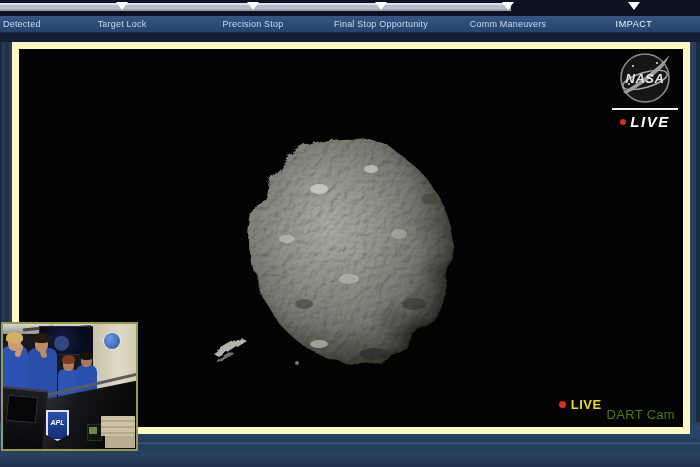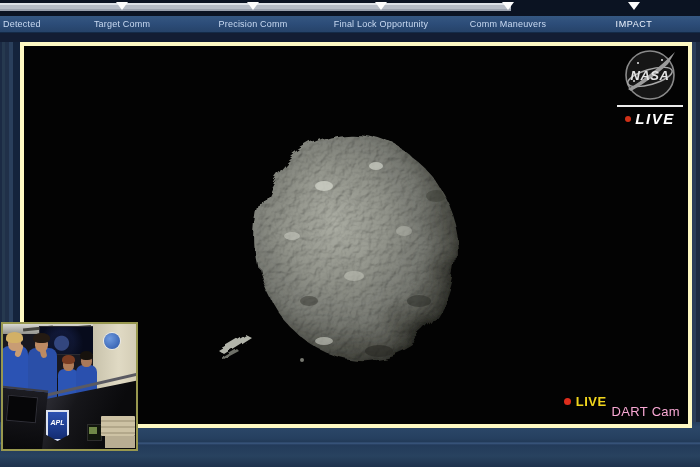--- a/index.html
+++ b/index.html
@@ -114,7 +114,7 @@
     <div class="tl-marker" style="left:628px"></div>
     <div class="tl-band">
       <span class="phase-label first" style="left:3px">Detected</span>
-      <span class="phase-label" style="left:122px">Target Comm</span>
+      <span class="phase-label" style="left:122px">Target Lock</span>
       <span class="phase-label" style="left:253px">Precision Comm</span>
       <span class="phase-label" style="left:381px">Final Lock Opportunity</span>
       <span class="phase-label" style="left:508px">Comm Maneuvers</span>

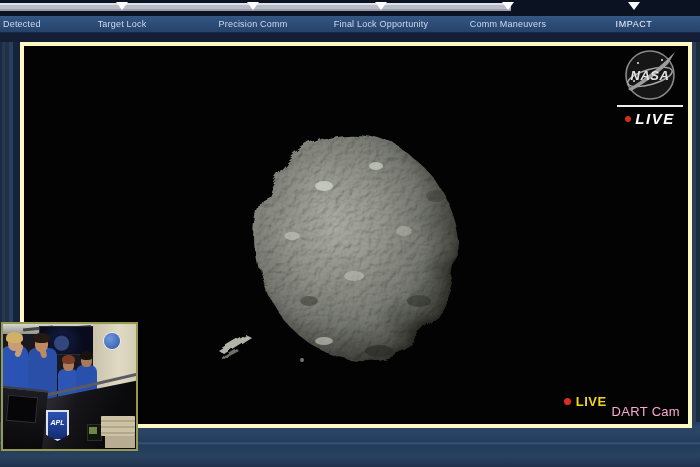--- a/index.html
+++ b/index.html
@@ -115,7 +115,7 @@
     <div class="tl-band">
       <span class="phase-label first" style="left:3px">Detected</span>
       <span class="phase-label" style="left:122px">Target Lock</span>
-      <span class="phase-label" style="left:253px">Precision Comm</span>
+      <span class="phase-label" style="left:253px">Precision Stop</span>
       <span class="phase-label" style="left:381px">Final Lock Opportunity</span>
       <span class="phase-label" style="left:508px">Comm Maneuvers</span>
       <span class="phase-label impact" style="left:634px">IMPACT</span>

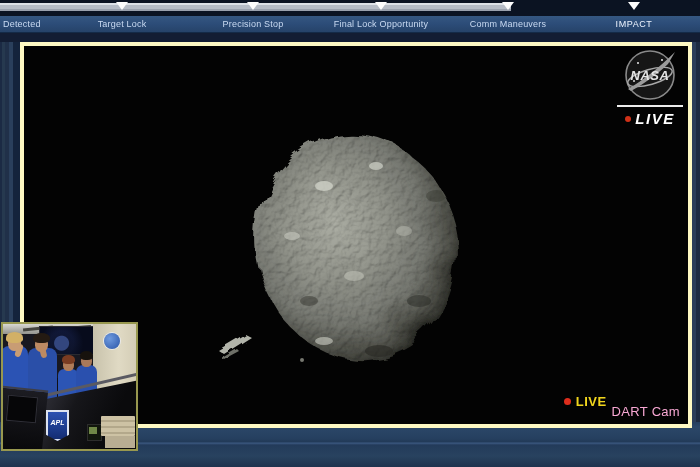--- a/index.html
+++ b/index.html
@@ -116,7 +116,7 @@
       <span class="phase-label first" style="left:3px">Detected</span>
       <span class="phase-label" style="left:122px">Target Lock</span>
       <span class="phase-label" style="left:253px">Precision Stop</span>
-      <span class="phase-label" style="left:381px">Final Lock Opportunity</span>
+      <span class="phase-label" style="left:381px">Final Stop Opportunity</span>
       <span class="phase-label" style="left:508px">Comm Maneuvers</span>
       <span class="phase-label impact" style="left:634px">IMPACT</span>
     </div>

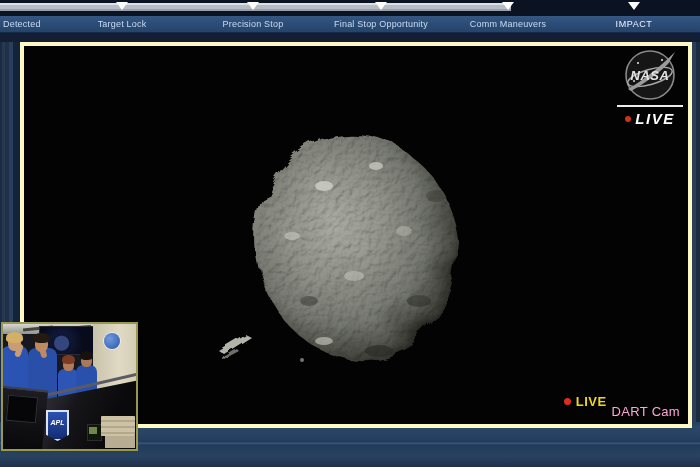--- a/index.html
+++ b/index.html
@@ -33,8 +33,8 @@
   .tl-under{position:absolute;left:0;top:33px;width:700px;height:9px;background:#131d33;}
 
   
-  .frame{position:absolute;left:20px;top:42px;width:664px;height:378px;
-    background:#030303;border:4px solid #fef9c3;}
+  .frame{position:absolute;left:12px;top:42px;width:664px;height:378px;
+    background:#030303;border:7px solid #fef9c3;}
   .frame svg.ast{position:absolute;left:0;top:0;}
 
   .nasa-block{position:absolute;top:1px;right:3px;width:70px;

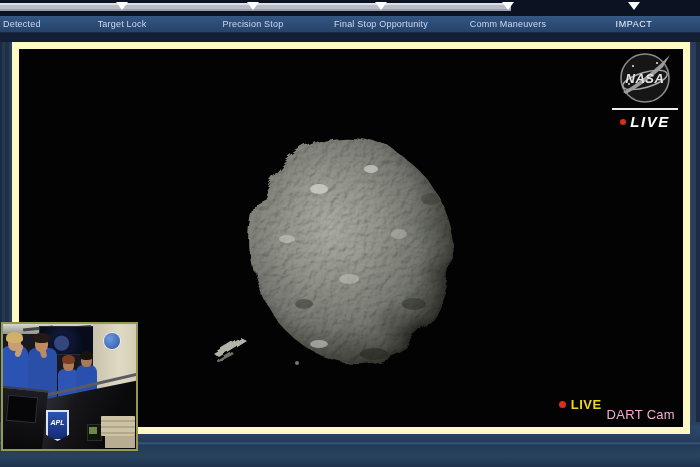--- a/index.html
+++ b/index.html
@@ -47,7 +47,7 @@
   .cam-badge{position:absolute;right:8px;bottom:5px;display:flex;align-items:center;gap:5px;}
   .cam-dot{width:7px;height:7px;border-radius:50%;background:#dd2d1c;}
   .cam-live{font-size:13px;font-weight:bold;color:#f0d51d;letter-spacing:.5px;}
-  .cam-name{font-size:13px;color:#f9a8d4;letter-spacing:.3px;margin-top:20px;}
+  .cam-name{font-size:13px;color:#4d7c0f;letter-spacing:.3px;margin-top:20px;}
 
   
   .pip{position:absolute;left:1px;top:322px;width:133px;height:125px;

